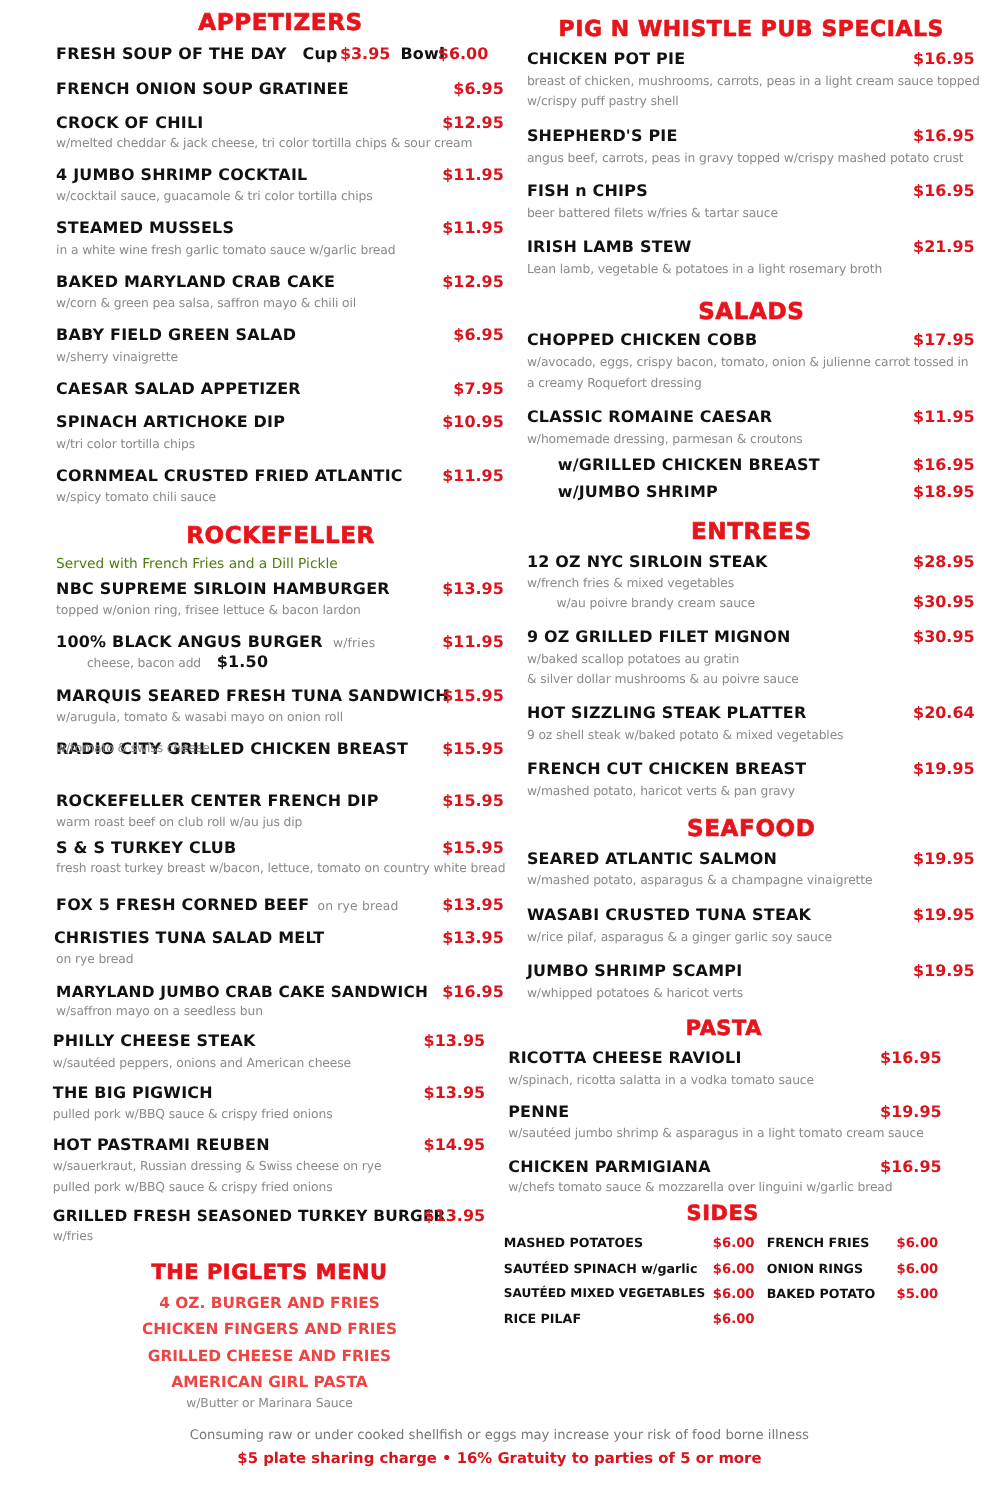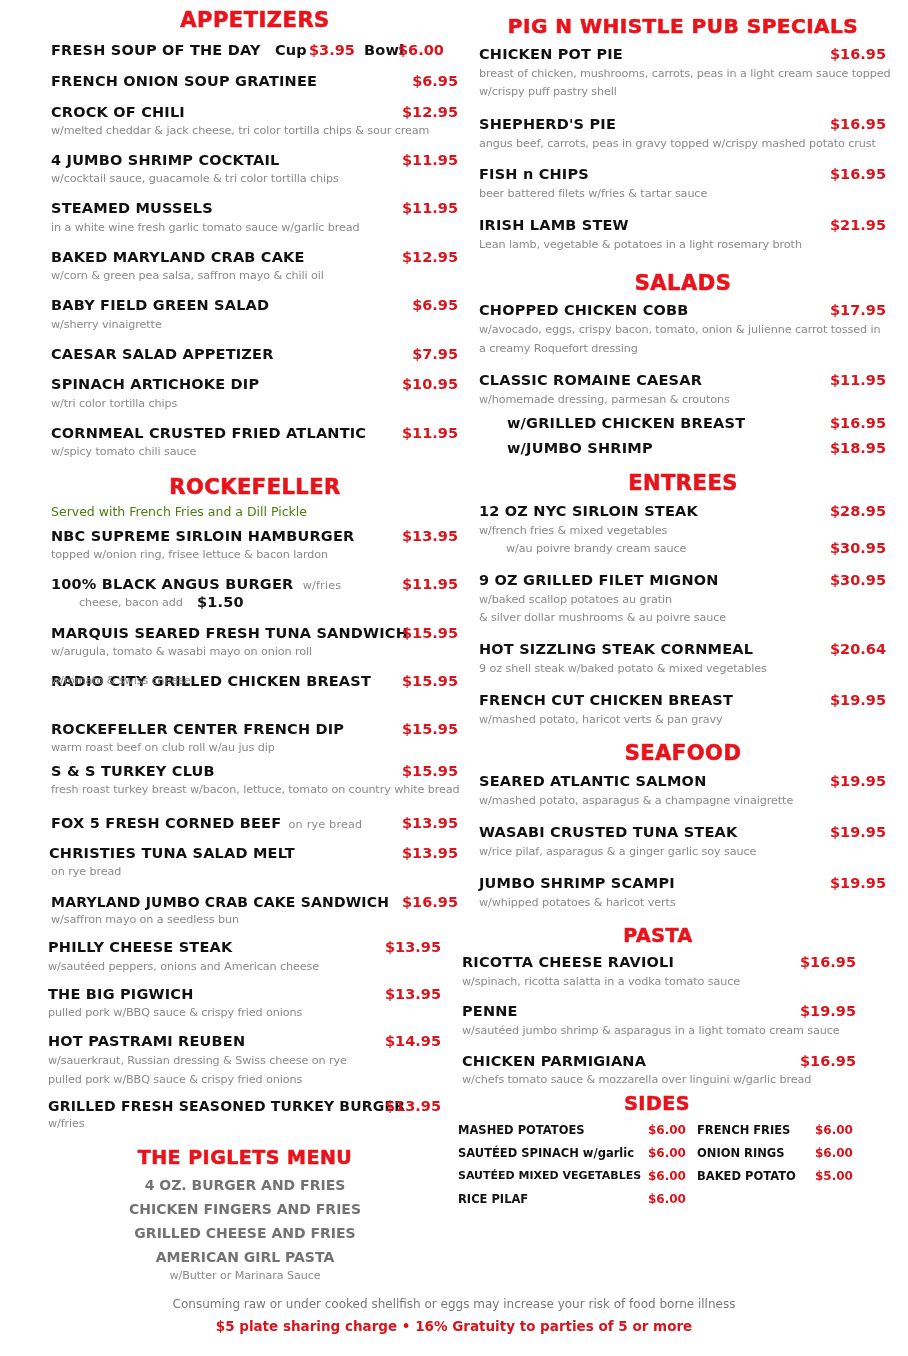--- a/index.html
+++ b/index.html
@@ -195,7 +195,7 @@
   <div class="desc" style="left:479px; top:593px;">w/baked scallop potatoes au gratin</div>
   <div class="desc" style="left:479px; top:611px;">&amp; silver dollar mushrooms &amp; au poivre sauce</div>
 
-  <div class="name" style="left:479px; top:641px;">HOT SIZZLING STEAK CORNMEAL</div>
+  <div class="name" style="left:479px; top:641px;">HOT SIZZLING STEAK PLATTER</div>
   <div class="price" style="right:22px; top:641px;">$20.64</div>
   <div class="desc" style="left:479px; top:662px;">9 oz shell steak w/baked potato &amp; mixed vegetables</div>
 

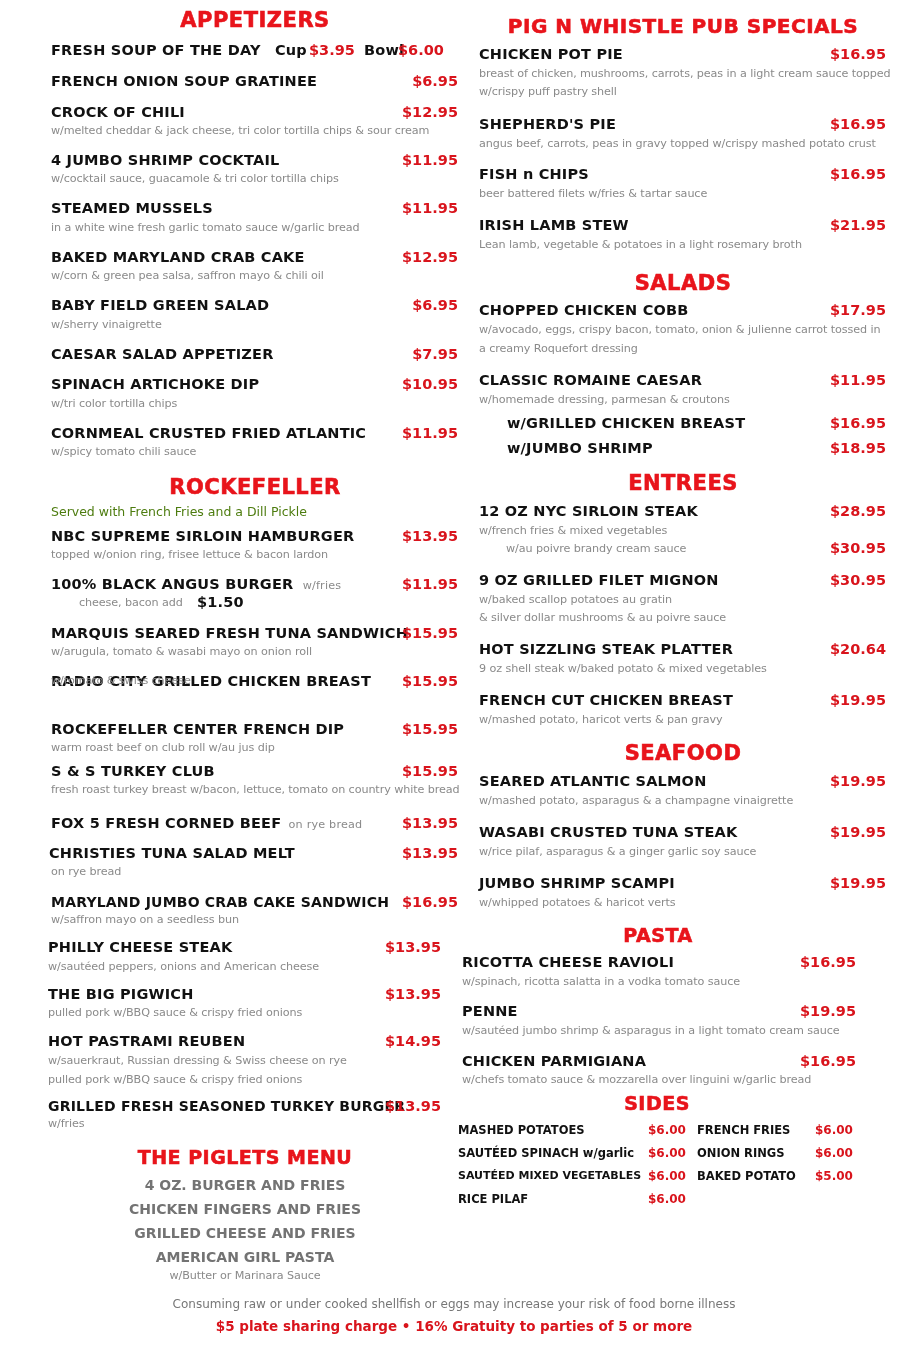--- a/index.html
+++ b/index.html
@@ -18,7 +18,7 @@
   .sub { position: absolute; font-size: 12.5px; color: #4d7c0f; white-space: nowrap; }
   .side-name { position: absolute; font-weight: bold; font-size: 11.5px; color: #111; white-space: nowrap; }
   .side-price { position: absolute; font-weight: bold; font-size: 12px; color: #d9141c; white-space: nowrap; }
-  .kid { position: absolute; font-weight: bold; font-size: 14px; color: #737373; text-align: center;
+  .kid { position: absolute; font-weight: bold; font-size: 14px; color: #ef4444; text-align: center;
          width: 300px; left: 95px; white-space: nowrap; }
   .note { position: absolute; text-align: center; width: 908px; left: 0; white-space: nowrap; }
 </style>

